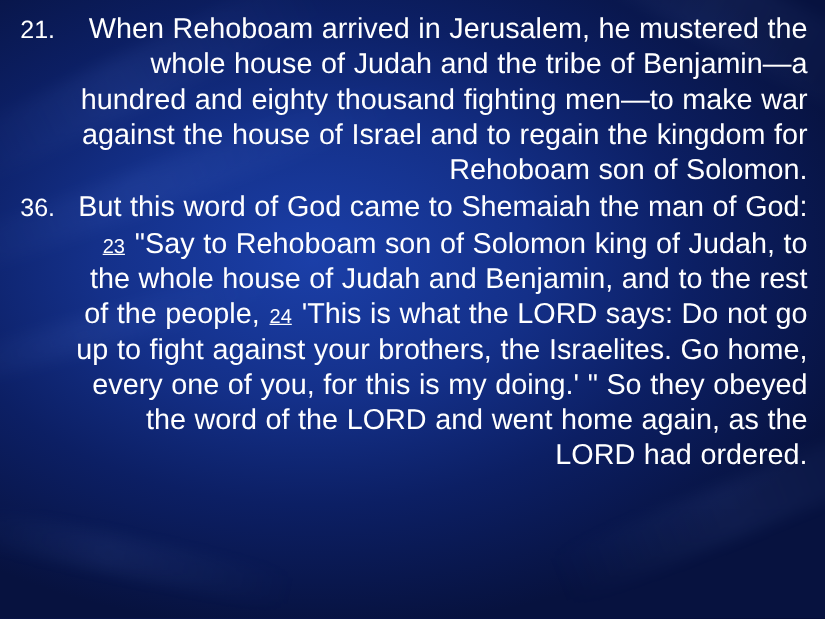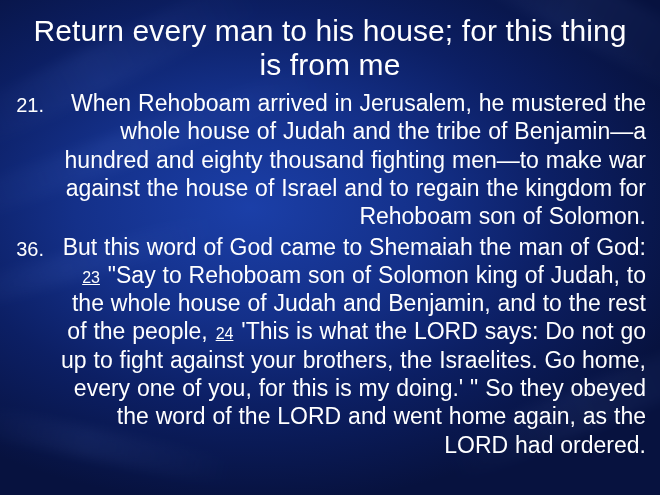--- a/index.html
+++ b/index.html
@@ -104,7 +104,6 @@
 
   <div class="content">
 
-    <h1 class="title">Return every man to his house; for this thing is from me</h1>
 
     <div class="body">
 

